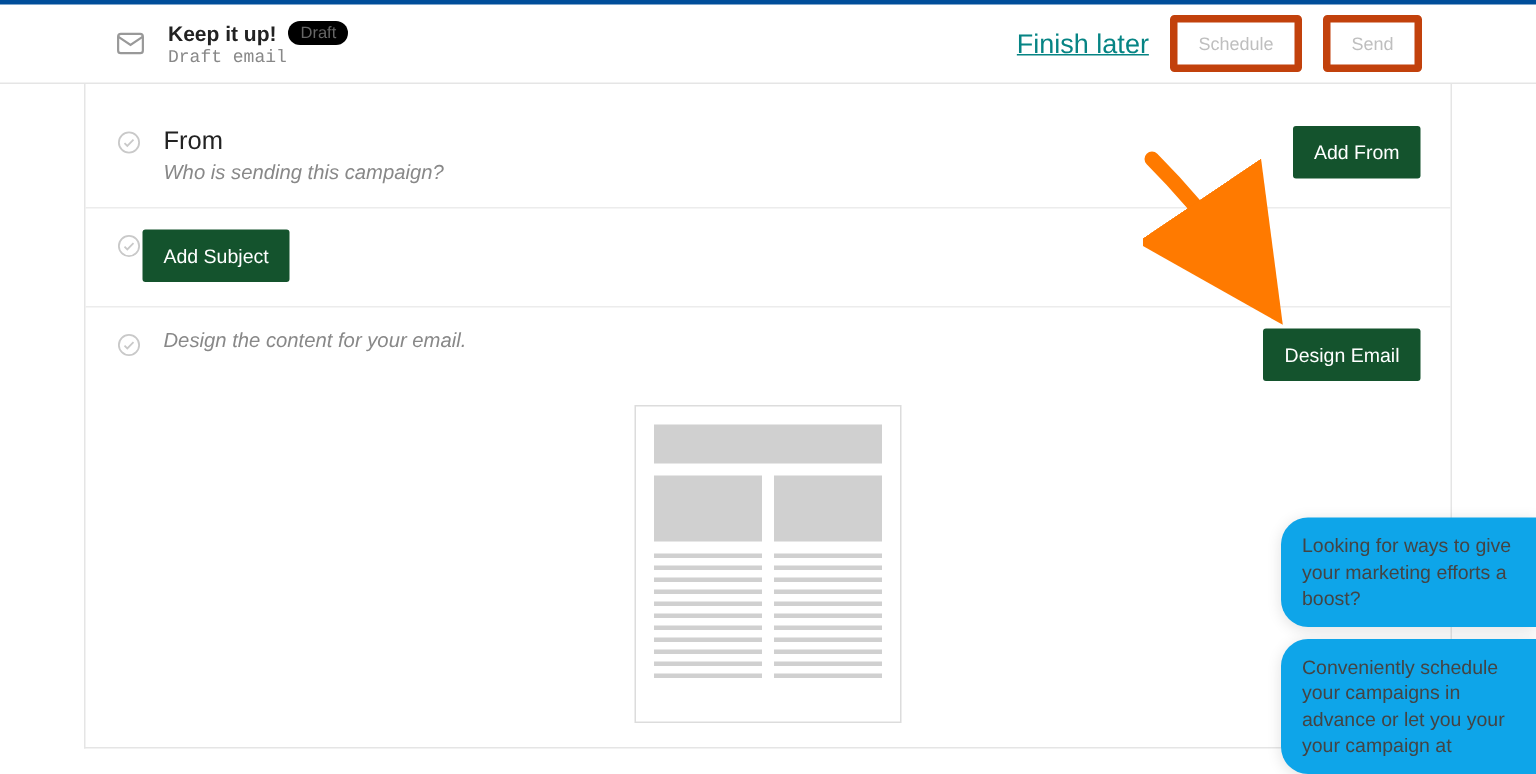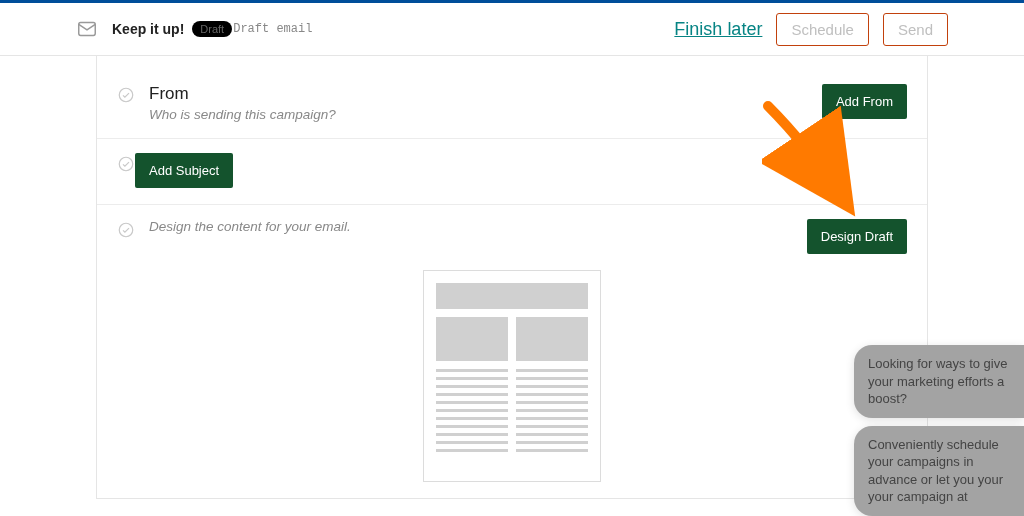--- a/index.html
+++ b/index.html
@@ -22,7 +22,7 @@
   }
   .header-left { display: flex; align-items: center; gap: 14px; }
   .mail-icon { width: 22px; height: 22px; color: #999; }
-  .title-block { display: flex; flex-direction: row; gap: 1px; align-items: center; }
+  .title-block { display: flex; flex-direction: column; gap: 1px; }
   .title-row { display: flex; align-items: center; gap: 8px; }
   .title-text { font-size: 14px; font-weight: 700; color: #222; }
   .draft-badge {

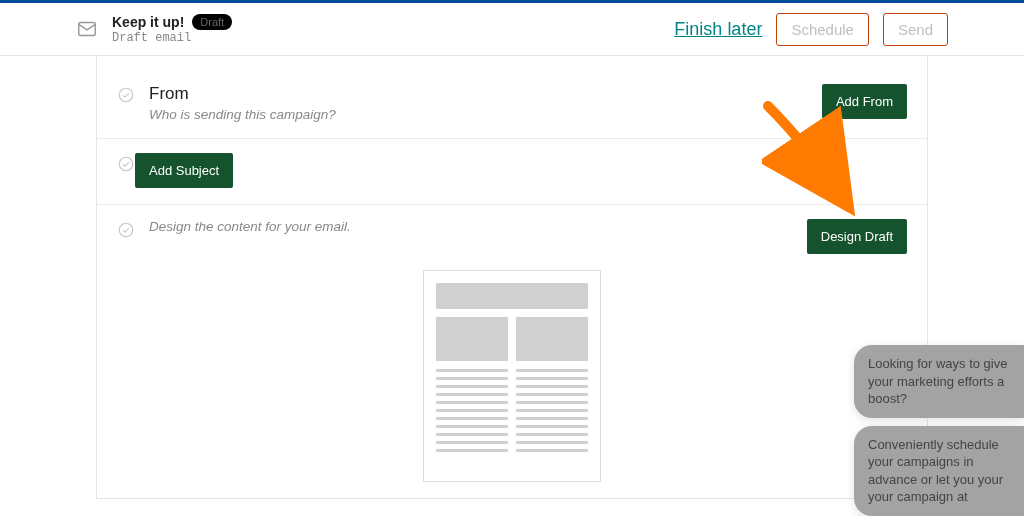--- a/index.html
+++ b/index.html
@@ -35,7 +35,7 @@
     font-size: 18px; color: #068484; text-decoration: underline; cursor: pointer;
   }
   .btn-outline {
-    font-size: 15px; color: #bfbfbf; border: 1px solid #c2410c;
+    font-size: 12px; color: #bfbfbf; border: 5px solid #c2410c;
     background: #fff; padding: 7px 14px; border-radius: 3px; cursor: pointer;
   }
   .panel-wrap { padding: 0 96px; }

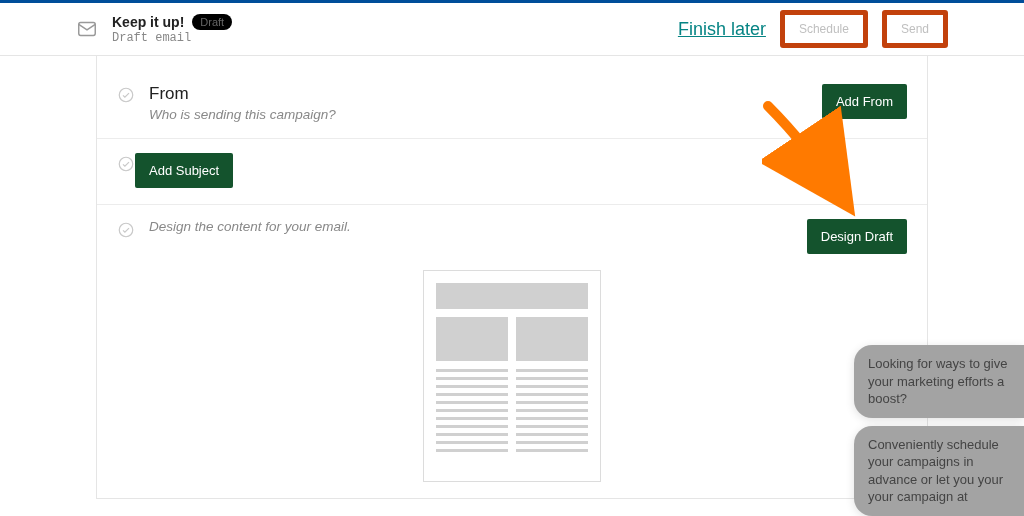--- a/index.html
+++ b/index.html
@@ -38,7 +38,7 @@
     font-size: 12px; color: #bfbfbf; border: 5px solid #c2410c;
     background: #fff; padding: 7px 14px; border-radius: 3px; cursor: pointer;
   }
-  .panel-wrap { padding: 0 96px; }
+  .panel-wrap { padding: 0 56px; }
   .panel {
     border-left: 1px solid #e5e5e5;
     border-right: 1px solid #e5e5e5;

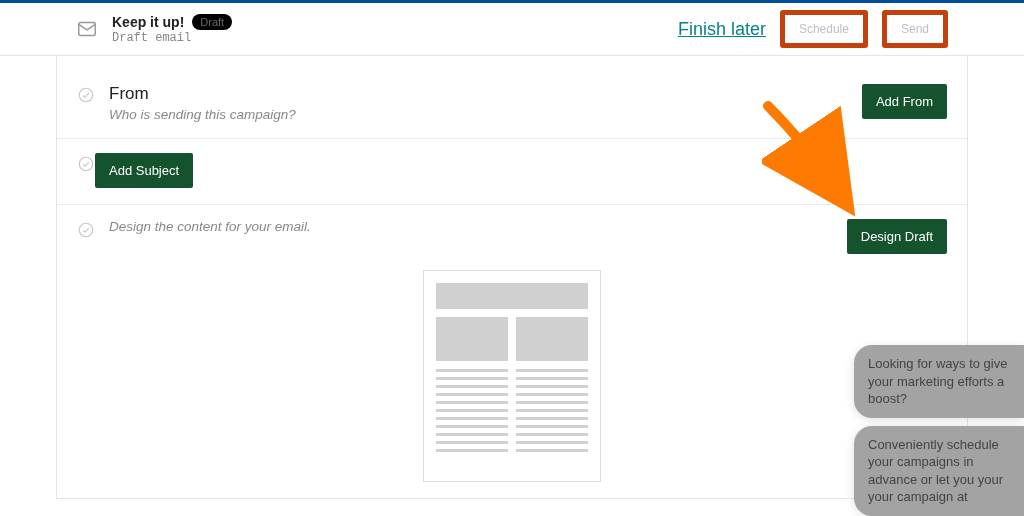--- a/index.html
+++ b/index.html
@@ -163,7 +163,7 @@
         <div class="step-text">
           <div class="step-desc">Design the content for your email.</div>
         </div>
-        <button class="btn-dark">Design Draft</button>
+        <button class="btn-dark">Design Email</button>
       </div>
       <div class="content-preview">
         <div class="preview-box">

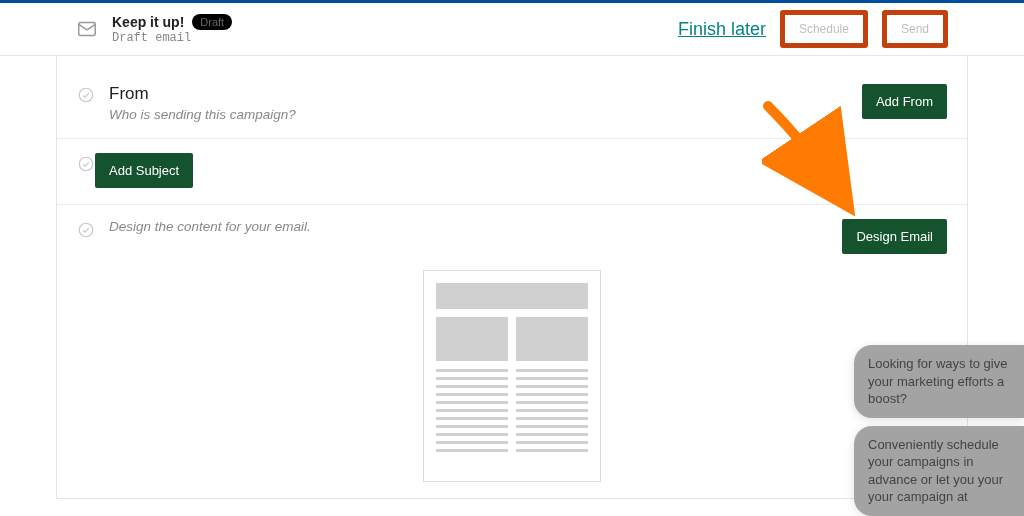--- a/index.html
+++ b/index.html
@@ -88,7 +88,7 @@
     padding-bottom: 0;
   }
   .chat-bubble {
-    background: #a3a3a3;
+    background: #0ea5e9;
     border-radius: 18px;
     box-shadow: 0 2px 10px rgba(0,0,0,0.12);
     font-size: 13px; color: #444; line-height: 1.35;

